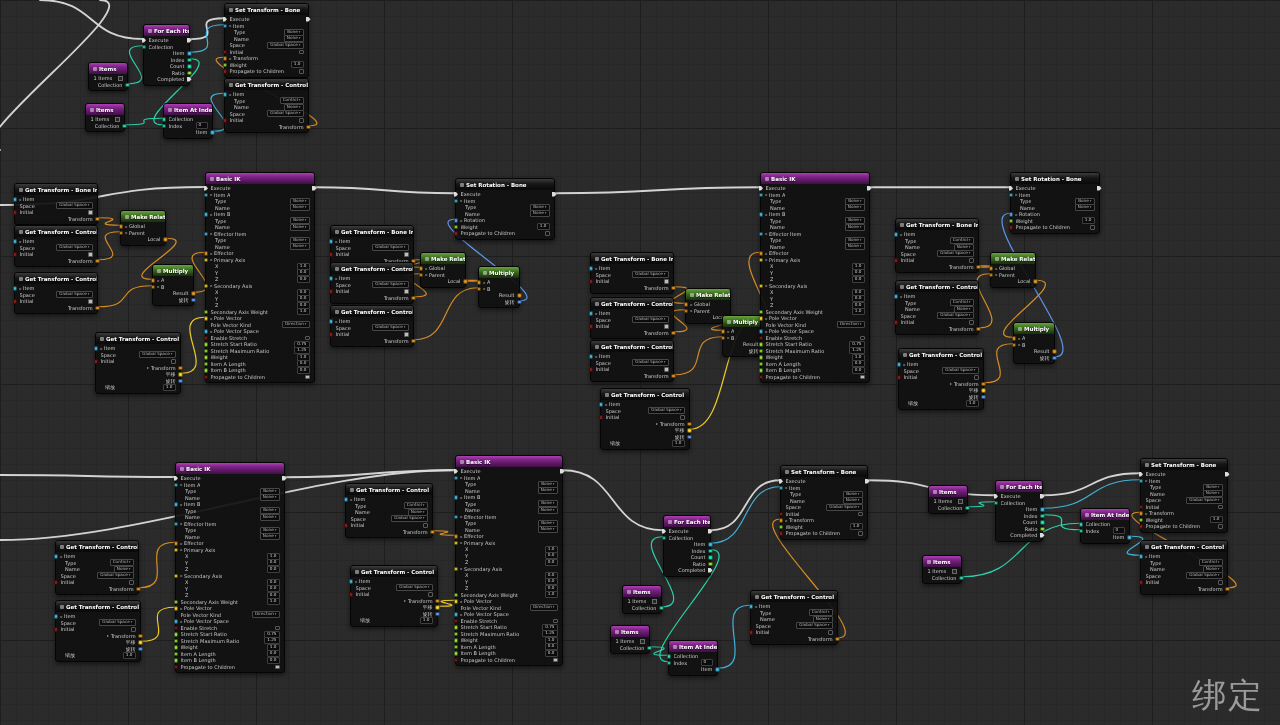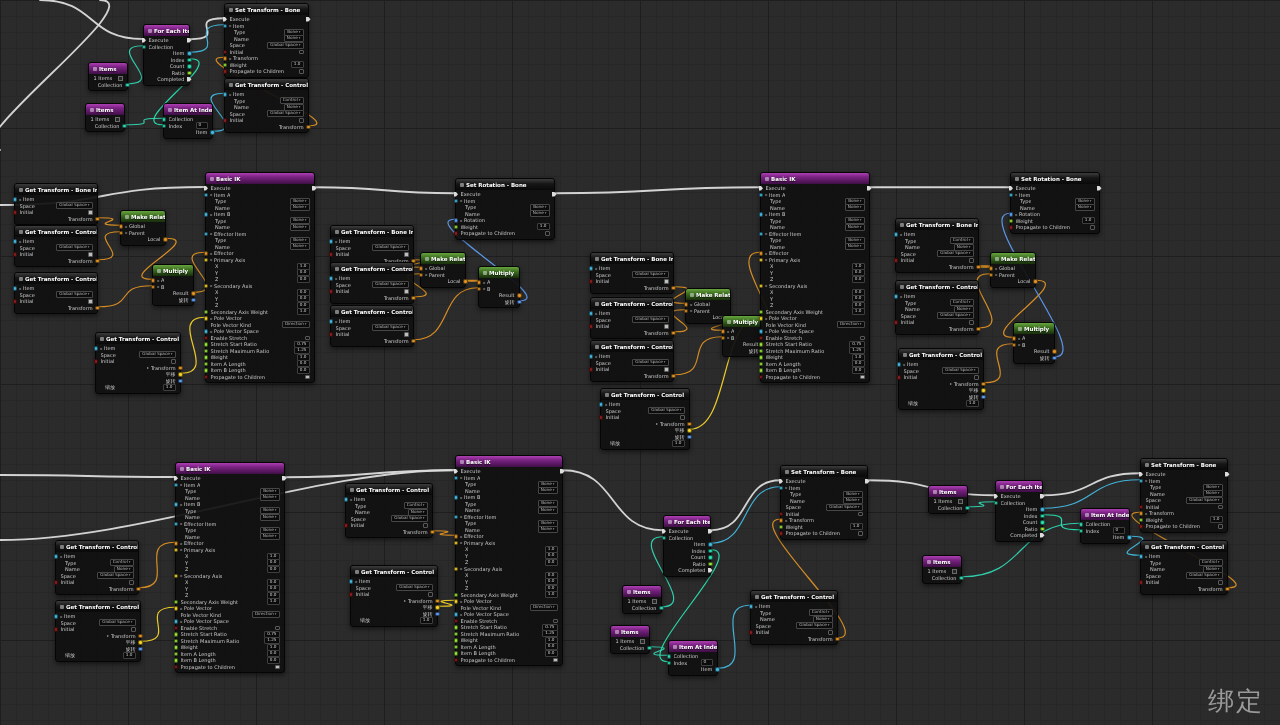--- a/index.html
+++ b/index.html
@@ -38,7 +38,7 @@
   .chk{width:4.5px;height:4.5px;border:1px solid #5a5a5a;background:#101010;border-radius:1px;margin-left:auto;flex:none}
   .chk.on{background:#bdbdbd}
   .chip{width:5px;height:5px;border:1px solid #6a6a6a;background:#262626;margin-left:auto;flex:none}
-  .watermark{position:absolute;right:16px;bottom:6px;z-index:3;font-size:26px;color:#9a9a9a;letter-spacing:2px}
+  .watermark{position:absolute;right:16px;bottom:6px;z-index:3;font-size:34px;color:#9a9a9a;letter-spacing:2px}
 </style>
 </head>
 <body>

